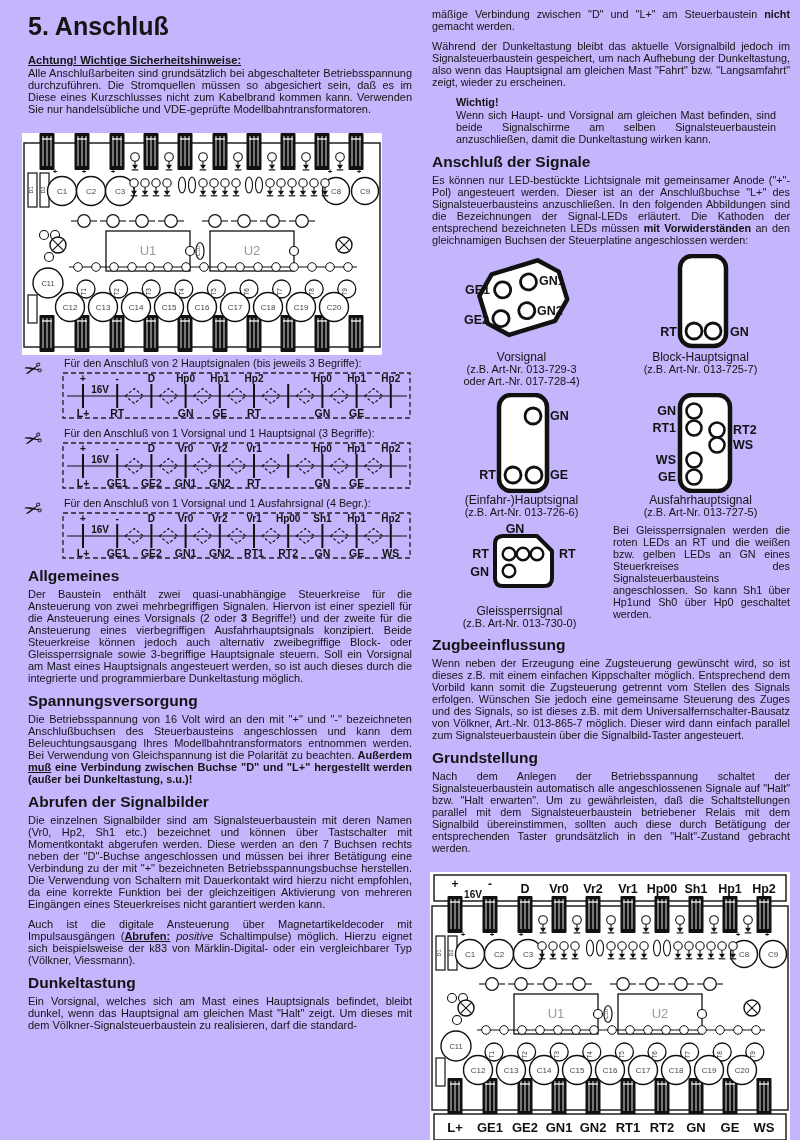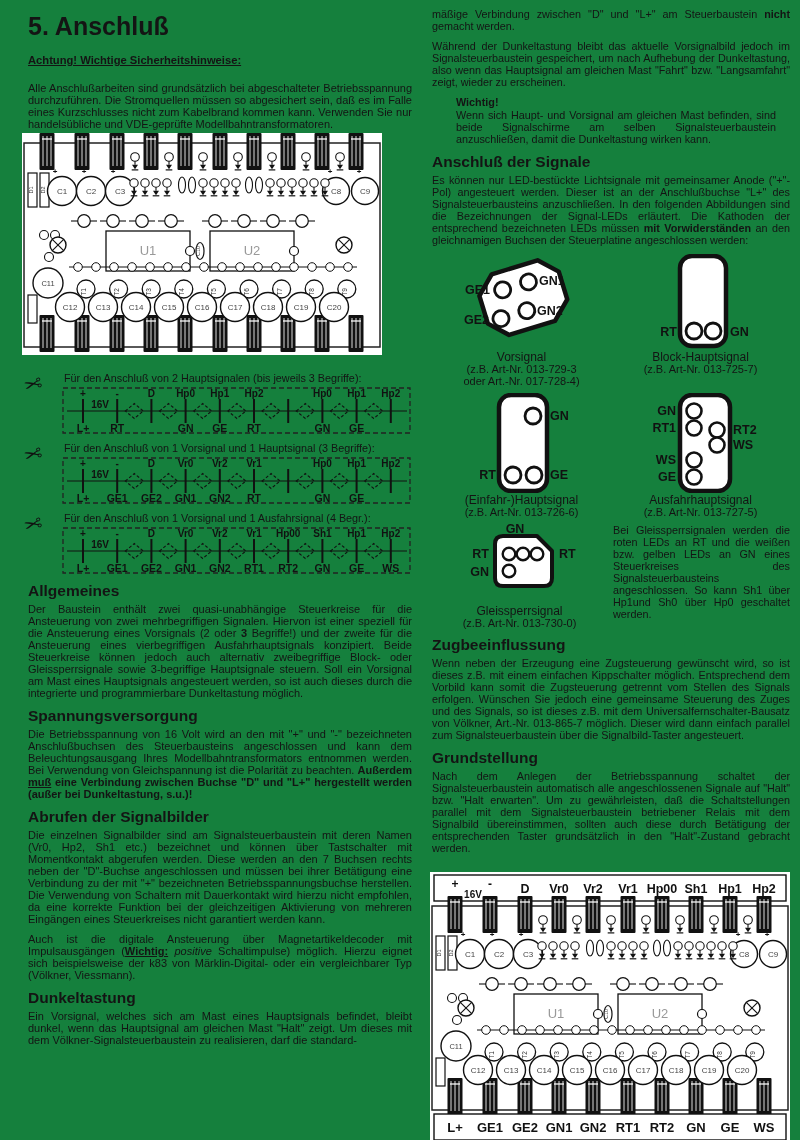--- a/index.html
+++ b/index.html
@@ -3,7 +3,7 @@
 <meta charset="utf-8">
 <style>
   html,body{margin:0;padding:0;background:#e8e8e8;}
-  .page{position:relative;width:800px;height:1140px;background:#15803d;
+  .page{position:relative;width:800px;height:1140px;background:#c4b5fd;
         font-family:"Liberation Sans","DejaVu Sans",sans-serif;color:#141414;overflow:hidden;}
   .col-left{position:absolute;left:28px;top:10px;width:384px;}
   .col-right{position:absolute;left:432px;top:8px;width:358px;}

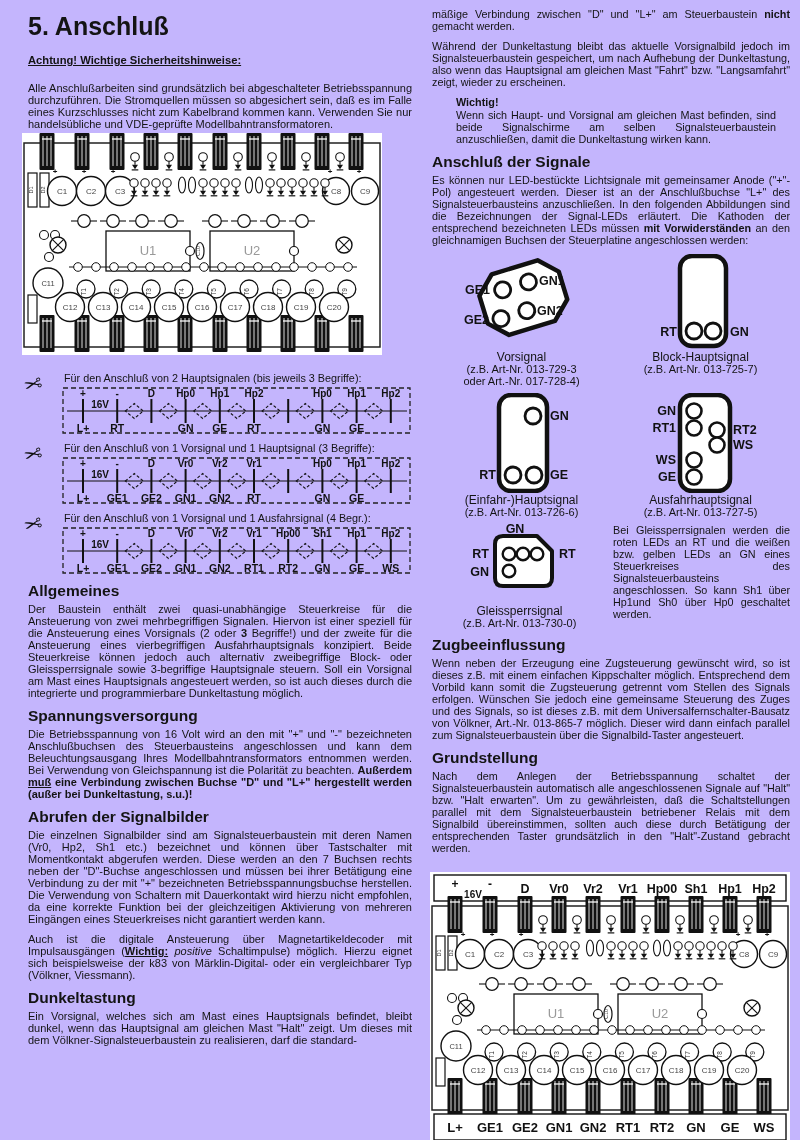--- a/index.html
+++ b/index.html
@@ -9,7 +9,7 @@
   .col-right{position:absolute;left:432px;top:8px;width:358px;}
   h1{font-size:25px;margin:2px 0 13px;font-weight:bold;}
   h2{font-size:15.5px;margin:7px 0 3px;font-weight:bold;}
-  .safety-h{font-size:11.2px;font-weight:bold;text-decoration:underline;margin:3px 0 16px;}
+  .safety-h{font-size:11.2px;font-weight:bold;text-decoration:underline;margin:3px 0 1px;}
   p.body{font-size:11px;line-height:12px;text-align:justify;margin:0 0 8px;}
   .col-right p.body{font-size:10.8px;}
   .wichtig{margin:0 14px 8px 24px;}

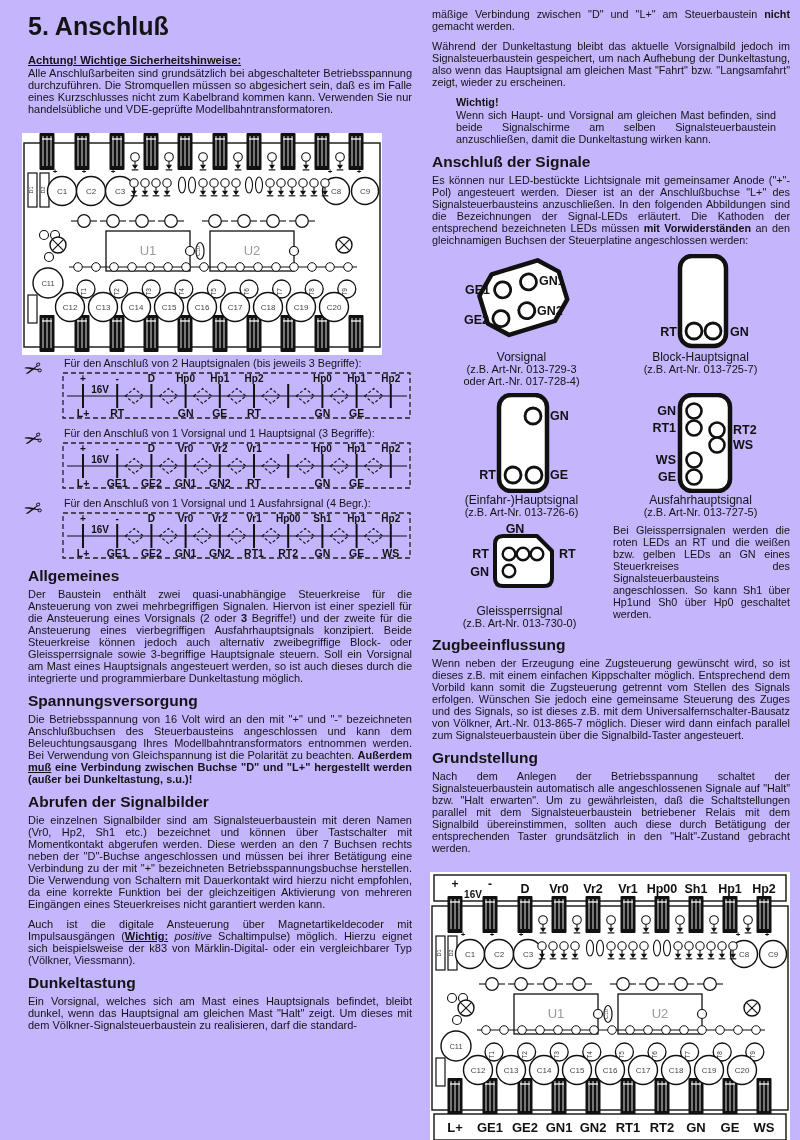--- a/index.html
+++ b/index.html
@@ -40,7 +40,7 @@
   <div class="col-left">
     <h1>5. Anschluß</h1>
     <div class="safety-h">Achtung! Wichtige Sicherheitshinweise:</div>
-    <p class="body">Alle Anschlußarbeiten sind grundsätzlich bei abgeschalteter Betriebsspannung durchzuführen. Die Stromquellen müssen so abgesichert sein, daß es im Falle eines Kurzschlusses nicht zum Kabelbrand kommen kann. Verwenden Sie nur handelsübliche und VDE-geprüfte Modellbahntransformatoren.</p>
+    <p class="body">Alle Anschlußarbeiten sind grundsätzlich bei abgeschalteter Betriebsspannung durchzuführen. Die Stromquellen müssen so abgesichert sein, daß es im Diese eines Kurzschlusses nicht zum Kabelbrand kommen kann. Verwenden Sie nur handelsübliche und VDE-geprüfte Modellbahntransformatoren.</p>
     <div class="board-spacer"></div>
 
     <div>

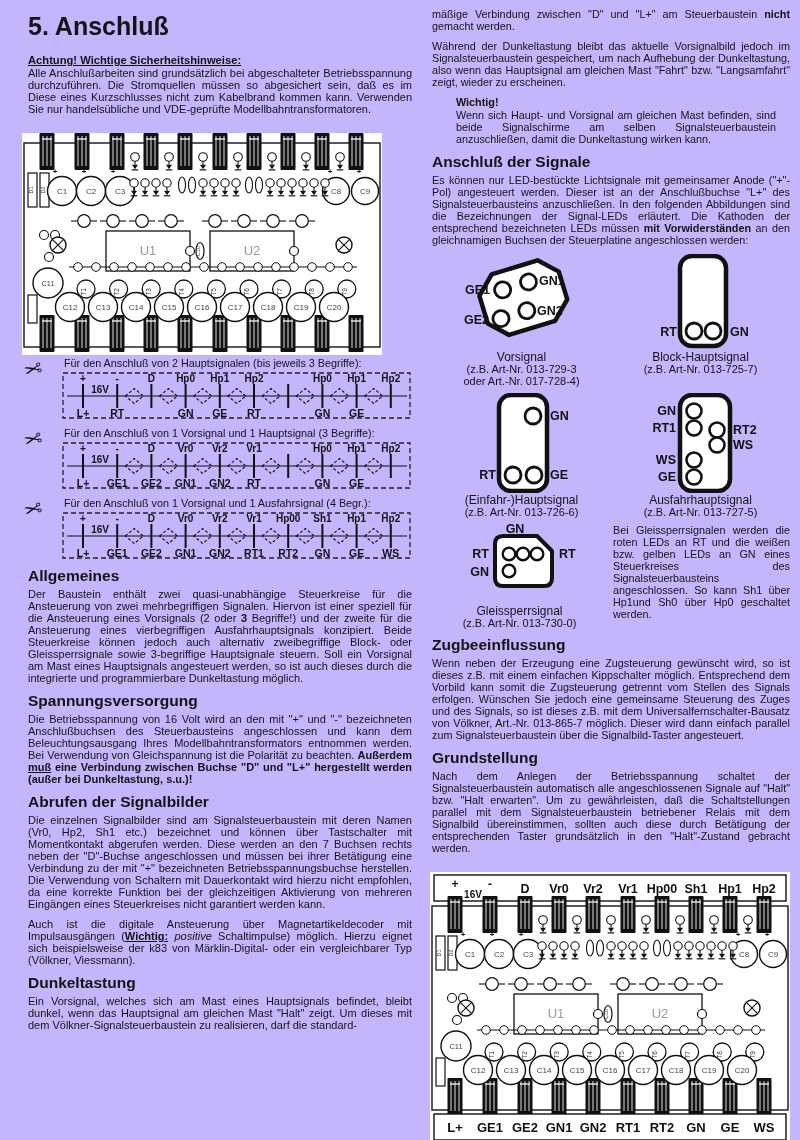--- a/index.html
+++ b/index.html
@@ -191,7 +191,7 @@
     <section>
       <h2>Abrufen der Signalbilder</h2>
       <p class="body">Die einzelnen Signalbilder sind am Signalsteuerbaustein mit deren Namen (Vr0, Hp2, Sh1 etc.) bezeichnet und können über Tastschalter mit Momentkontakt abgerufen werden. Diese werden an den 7 Buchsen rechts neben der "D"-Buchse angeschlossen und müssen bei ihrer Betätigung eine Verbindung zu der mit "+" bezeichneten Betriebsspannungsbuchse herstellen. Die Verwendung von Schaltern mit Dauerkontakt wird hierzu nicht empfohlen, da eine korrekte Funktion bei der gleichzeitigen Aktivierung von mehreren Eingängen eines Steuerkreises nicht garantiert werden kann.</p>
-      <p class="body">Auch ist die digitale Ansteuerung über Magnetartikeldecoder mit Impulsausgängen (<b><u>Wichtig:</u></b> <i>positive</i> Schaltimpulse) möglich. Hierzu eignet sich beispielsweise der k83 von Märklin-Digital- oder ein vergleichbarer Typ (Völkner, Viessmann).</p>
+      <p class="body">Auch ist die digitale Ansteuerung über Magnetartikeldecoder mit Impulsausgängen (<b><u>Abrufen:</u></b> <i>positive</i> Schaltimpulse) möglich. Hierzu eignet sich beispielsweise der k83 von Märklin-Digital- oder ein vergleichbarer Typ (Völkner, Viessmann).</p>
     </section>
     <section>
       <h2>Dunkeltastung</h2>

